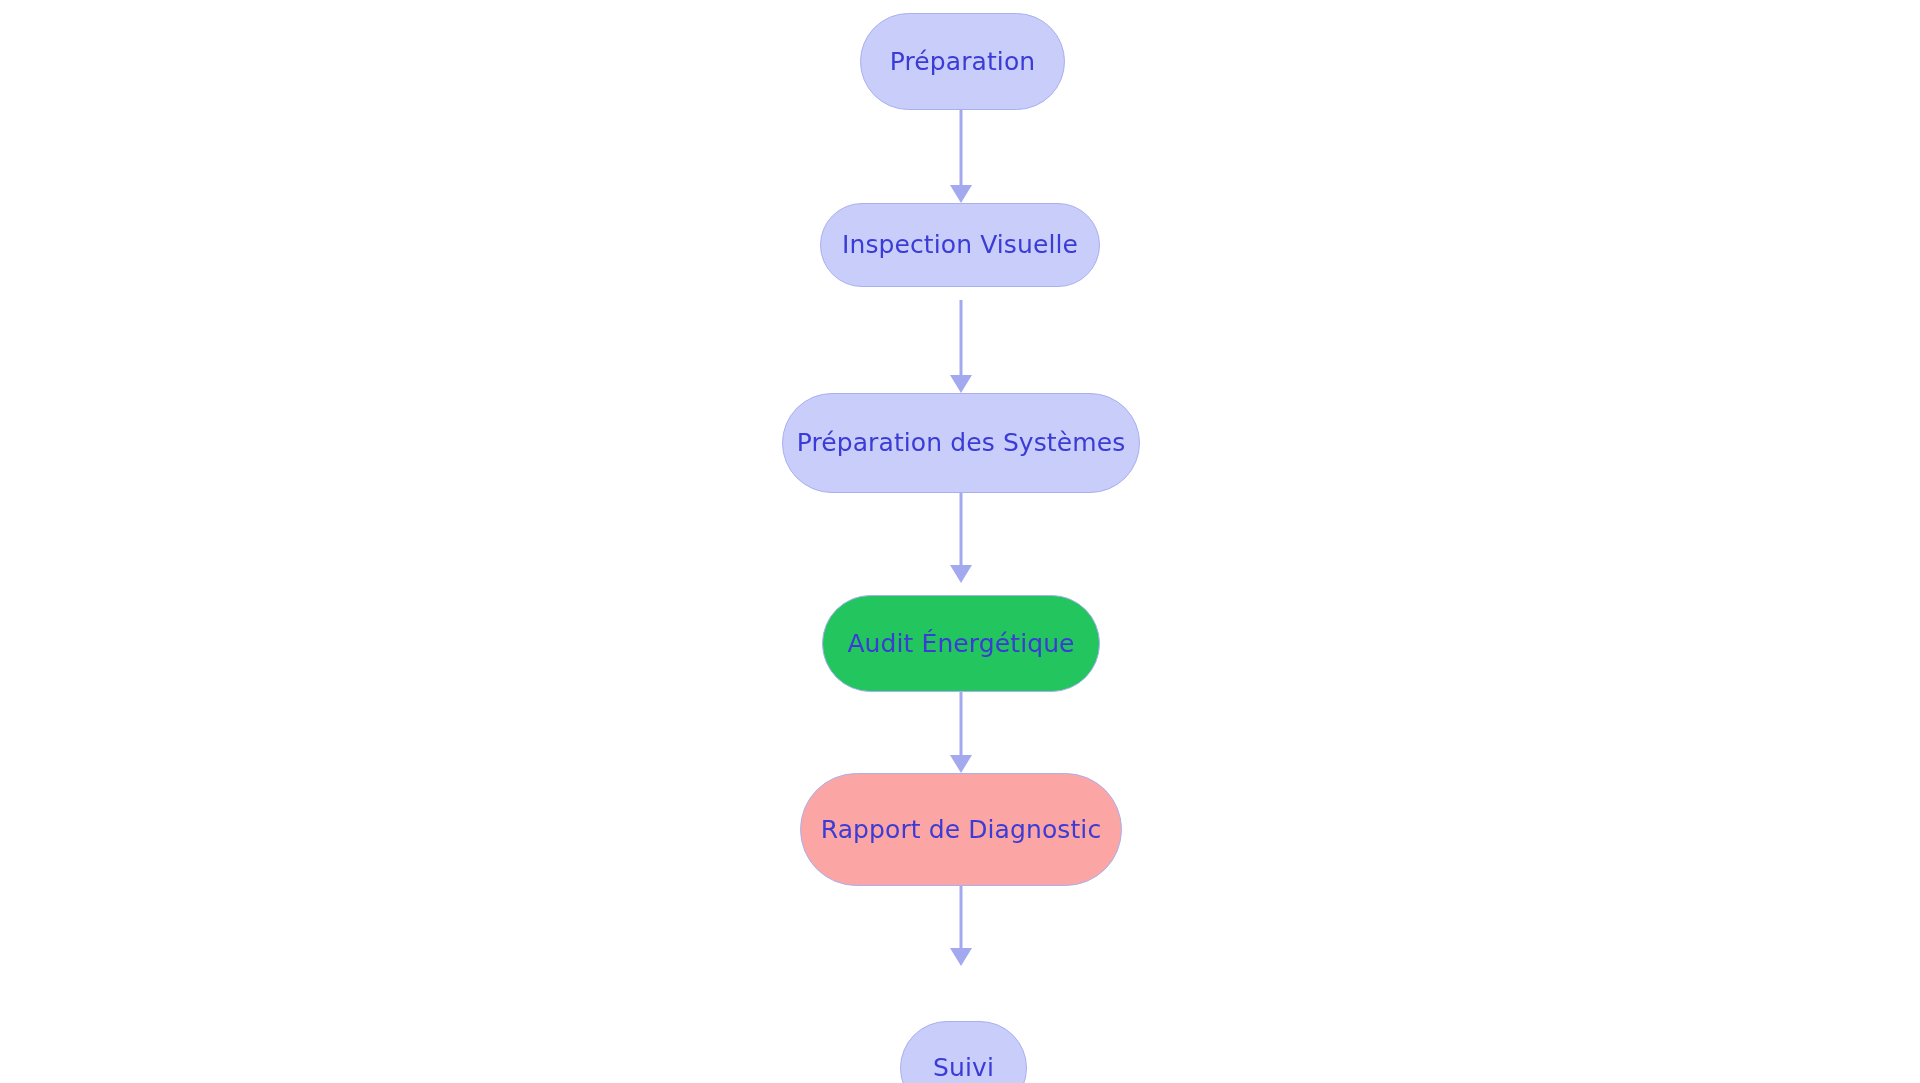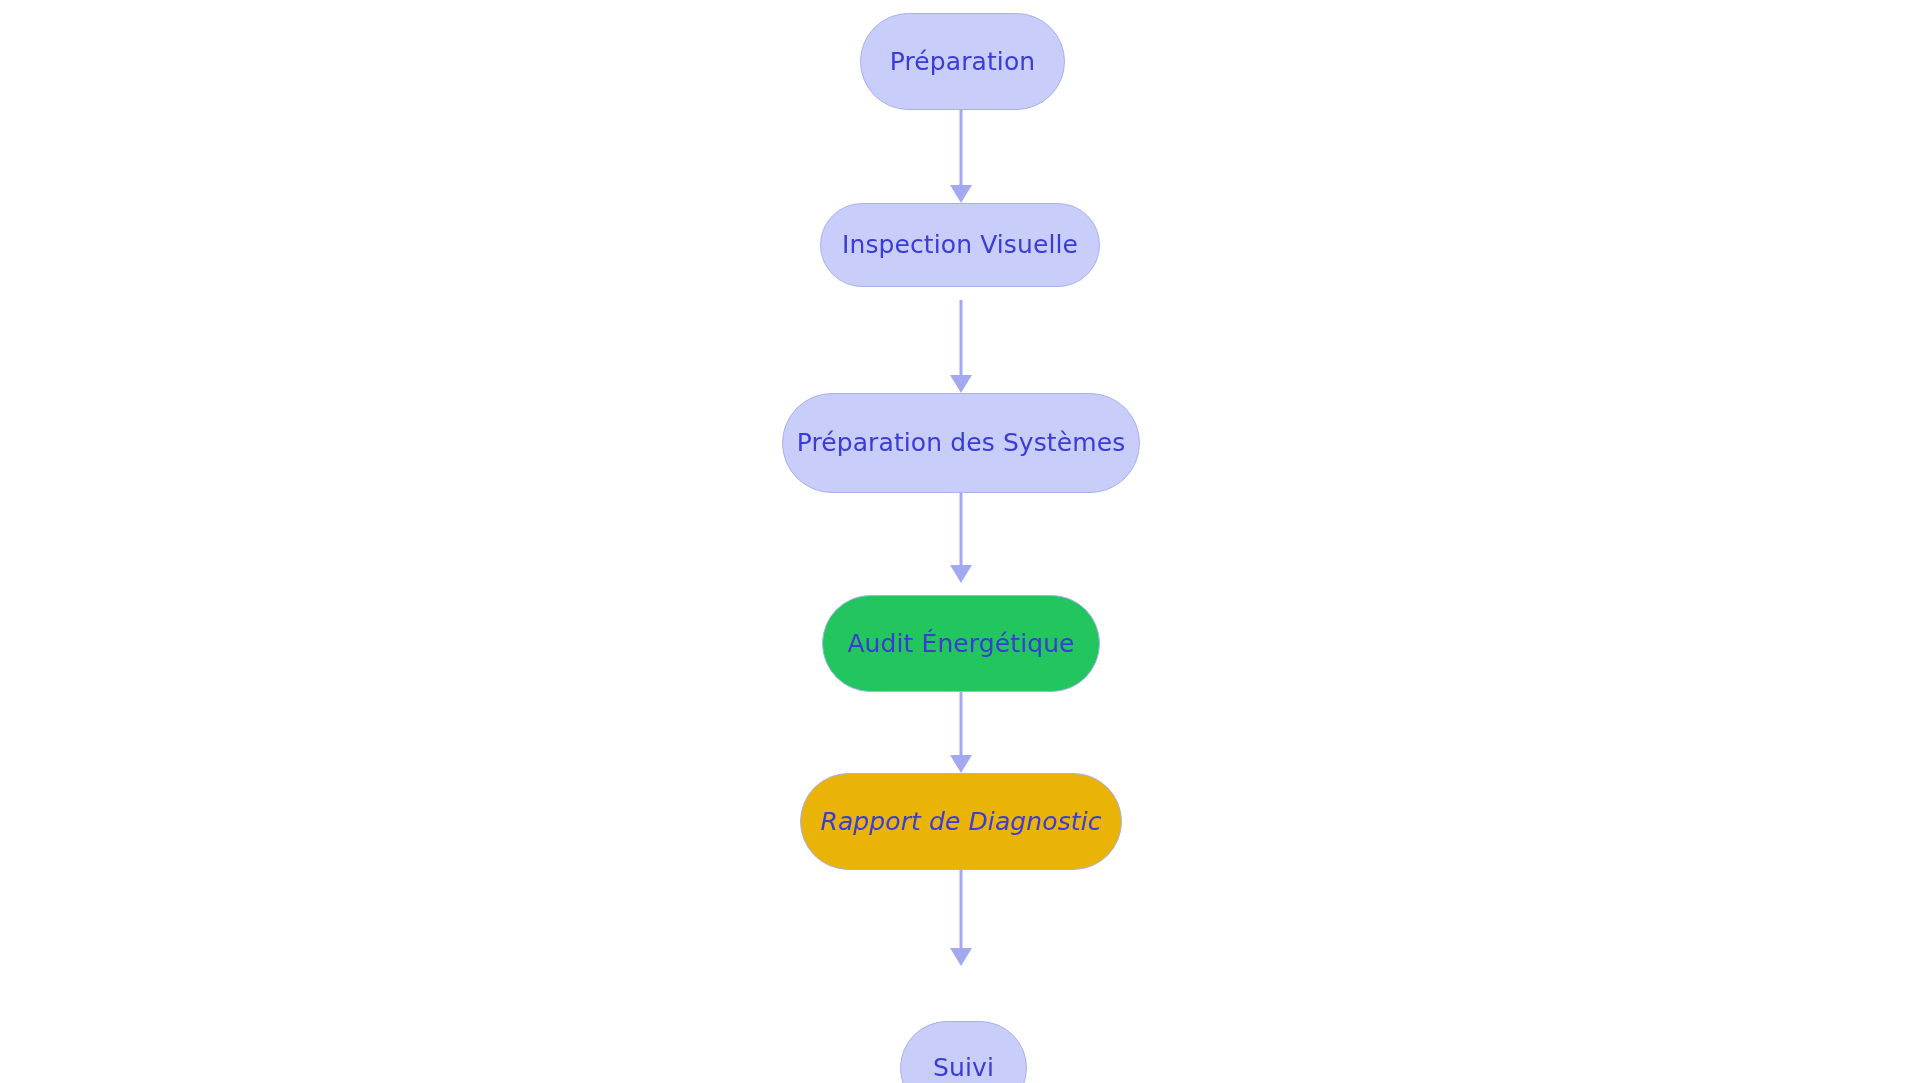--- a/index.html
+++ b/index.html
@@ -87,7 +87,7 @@
     <span class="node-label">Audit Énergétique</span>
   </div>
 
-  <div class="node" style="left: 800px; top: 773px; width: 322px; height: 97px; background: #eab308; border-color: rgb(169, 176, 240); color: rgb(59, 59, 214); font-style: italic;">
+  <div class="node" style="left: 800px; top: 773px; width: 322px; height: 113px; background: #fca5a5; border-color: rgb(169, 176, 240); color: rgb(59, 59, 214);">
     <span class="node-label">Rapport de Diagnostic</span>
   </div>
 

